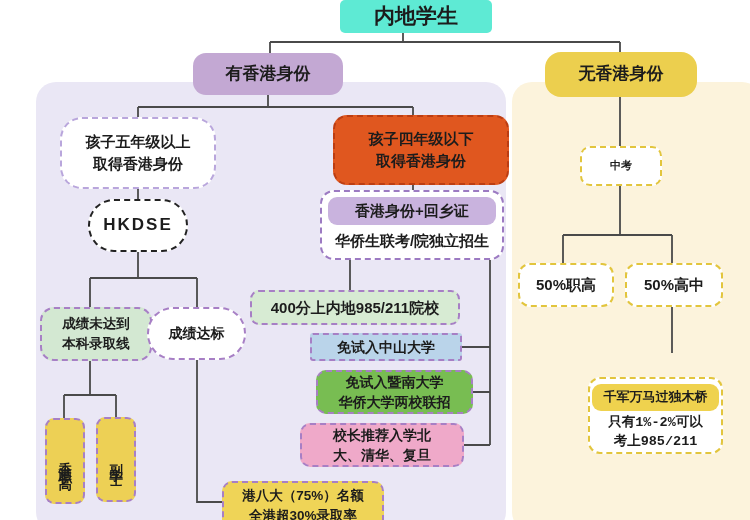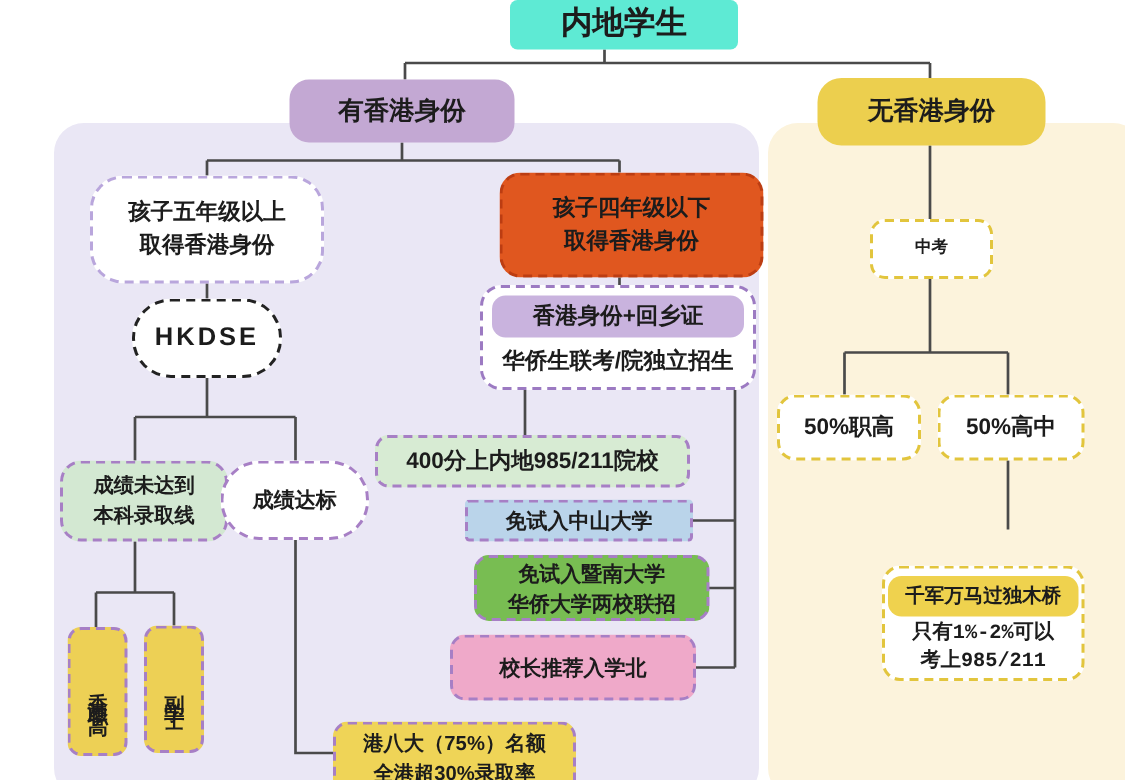--- a/index.html
+++ b/index.html
@@ -99,6 +99,7 @@
 
   <div class="node principal">
     <span>校长推荐入学北</span>
+    <span>大、清华、复旦</span>
   </div>
 
   <div class="node notreach">

